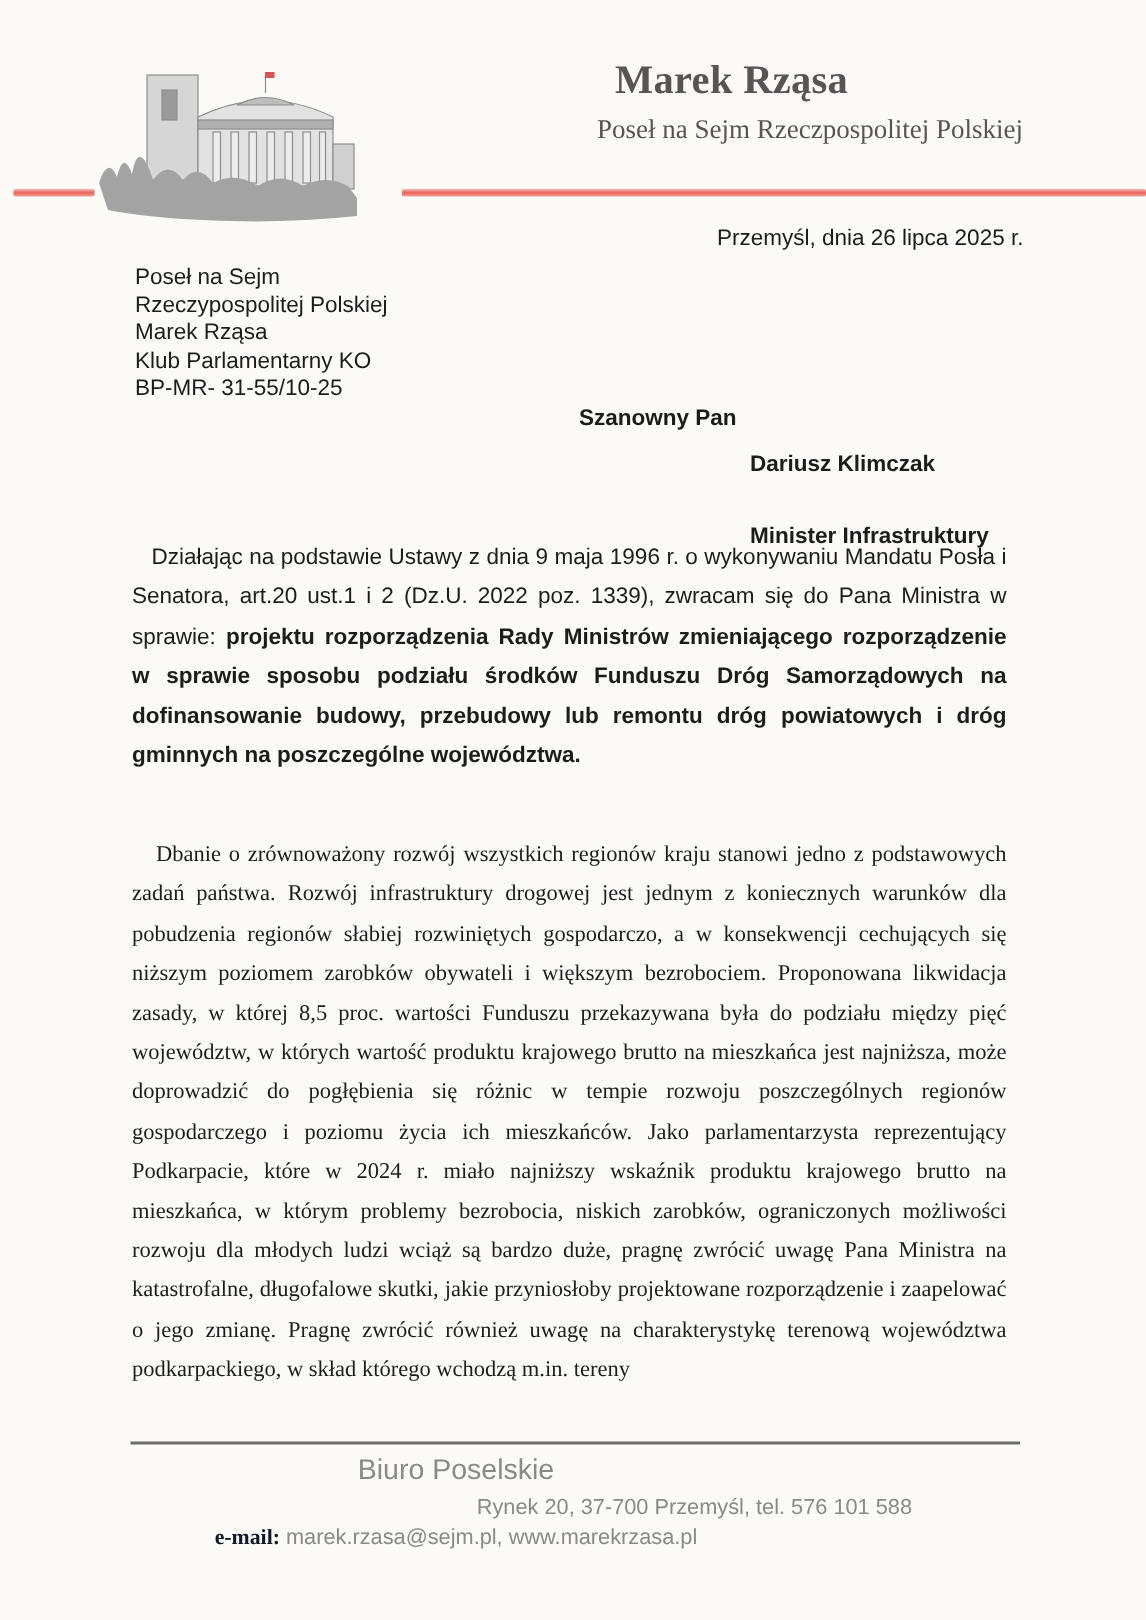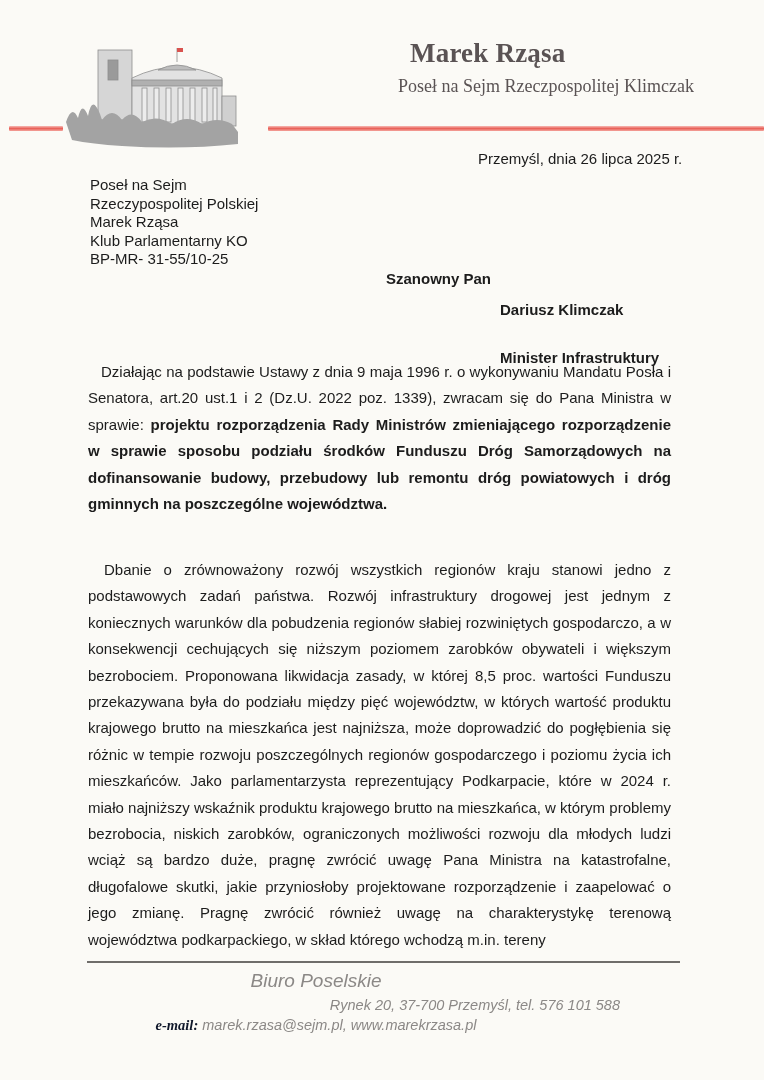--- a/index.html
+++ b/index.html
@@ -90,7 +90,7 @@
   <div class="rule-red rule-left"></div>
   <div class="rule-red rule-right"></div>
   <div class="mp-name">Marek Rząsa</div>
-  <div class="mp-title">Poseł na Sejm Rzeczpospolitej Klimczak</div>
+  <div class="mp-title">Poseł na Sejm Rzeczpospolitej Polskiej</div>
 </div>
 
 <div class="date">Przemyśl, dnia 26 lipca 2025 r.</div>

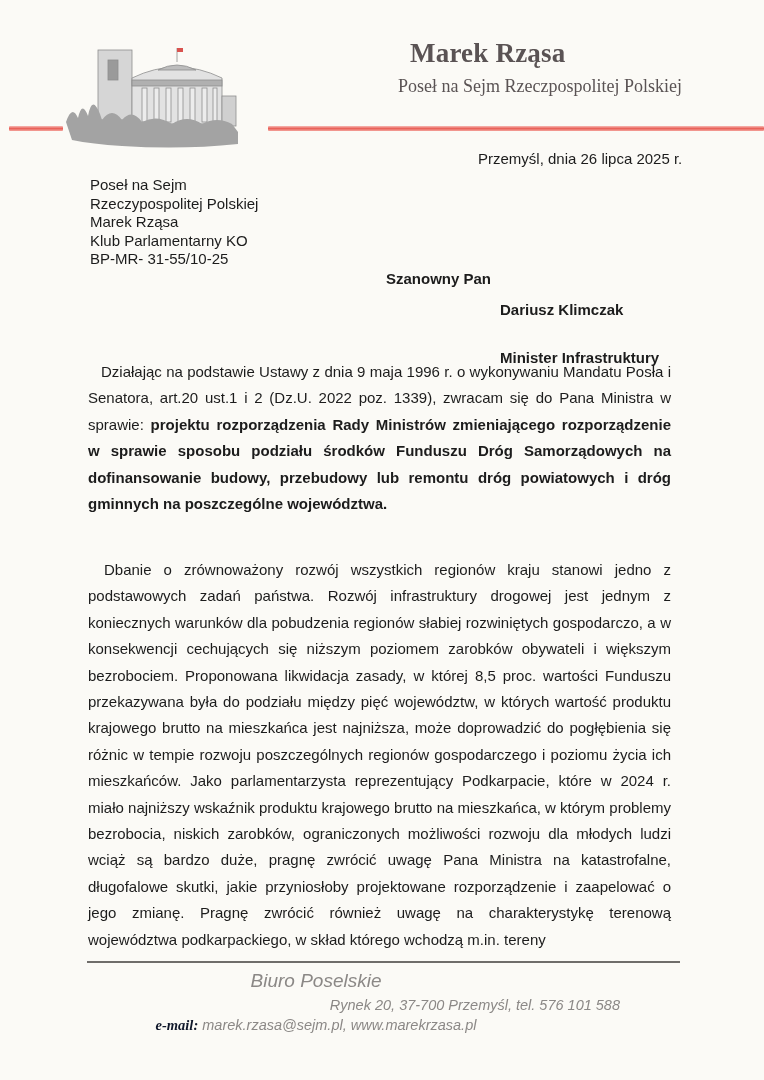--- a/index.html
+++ b/index.html
@@ -49,7 +49,7 @@
     text-align: justify;
   }
   .p1 { top: 359px; text-indent: 13px; }
-  .p2 { top: 557px; text-indent: 16px; }
+  .p2 { top: 557px; text-indent: 16px; font-family: Liberation Serif, serif; }
   .body b { font-weight: bold; }
   .footer-rule {
     position: absolute; left: 87px; top: 961px; width: 593px; height: 2px;

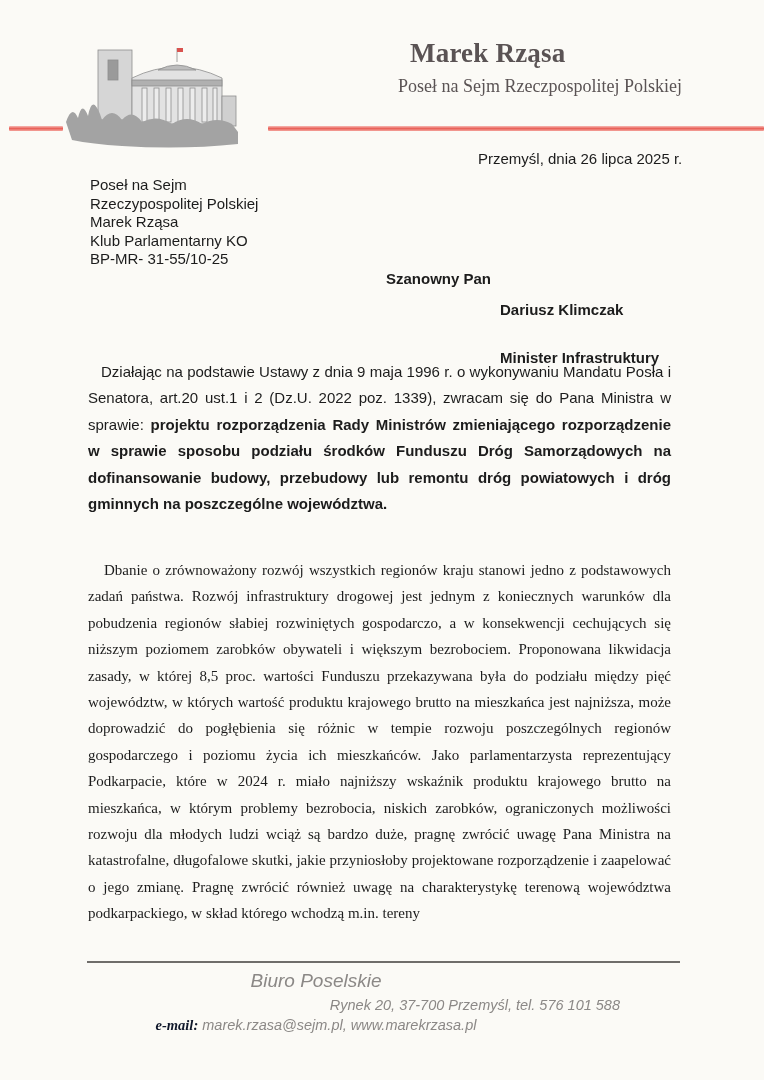--- a/index.html
+++ b/index.html
@@ -55,7 +55,7 @@
     position: absolute; left: 87px; top: 961px; width: 593px; height: 2px;
     background: #6f6d6a;
   }
-  .footer { position: absolute; left: 12px; width: 608px; text-align: center; color: #8b8886; font-style: italic; }
+  .footer { position: absolute; left: 0; width: 608px; text-align: center; color: #8b8886; }
   .f1 { top: 970px; font-size: 19px; }
   .f2 { top: 997px; font-size: 14.5px; text-align: right; }
   .f3 { top: 1017px; font-size: 14.5px; }

